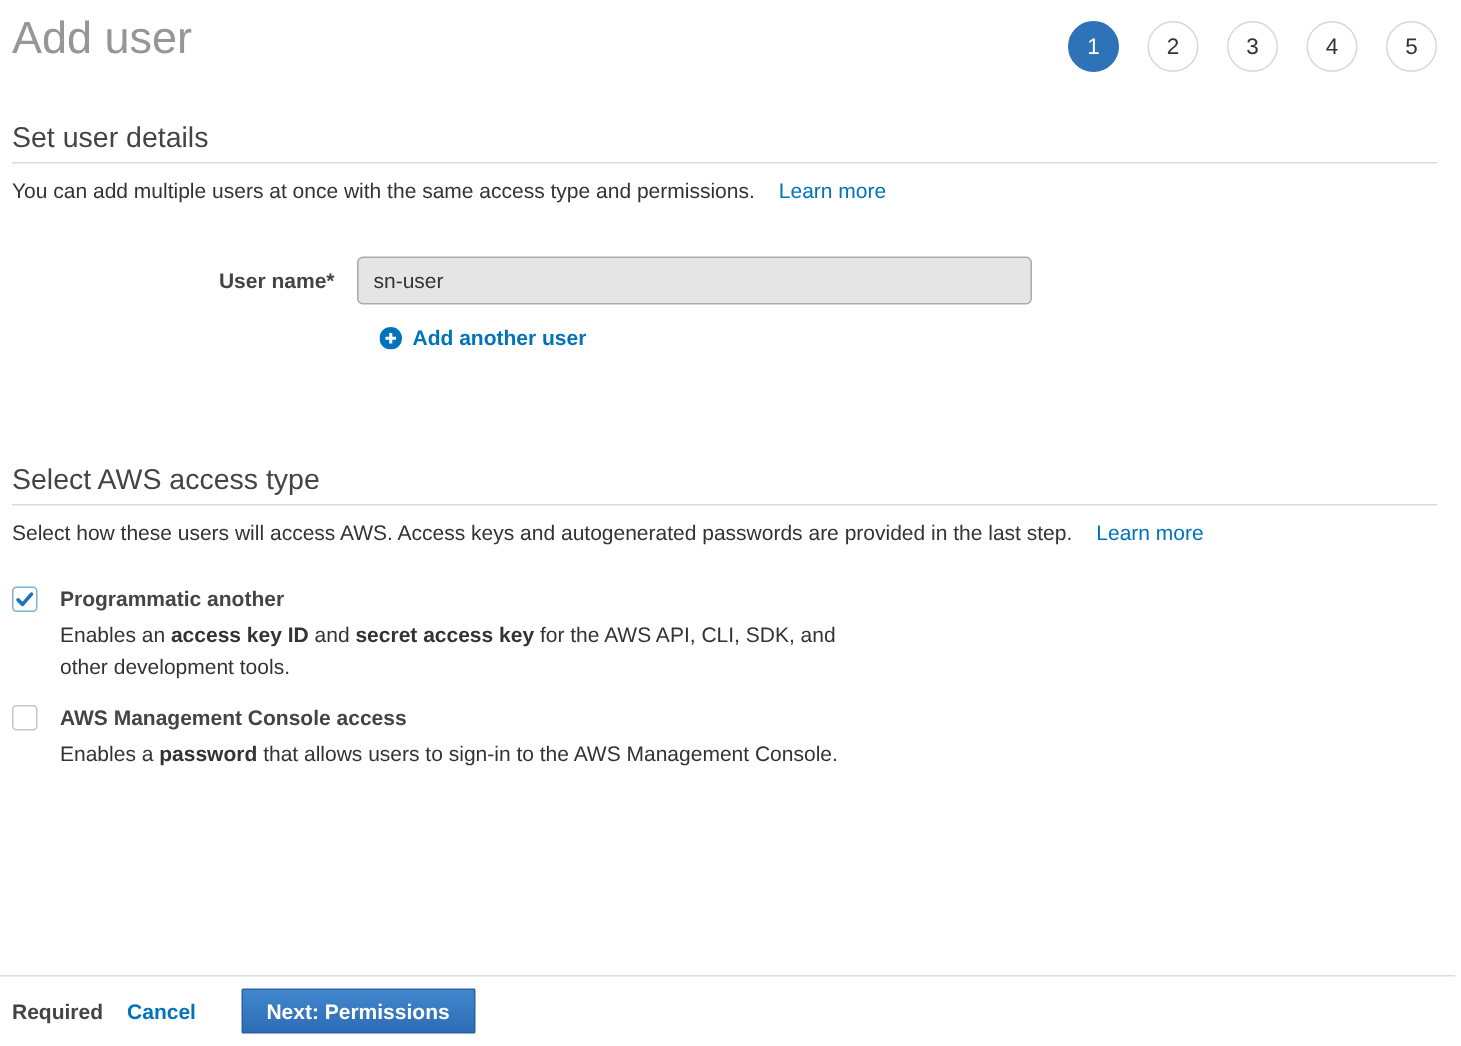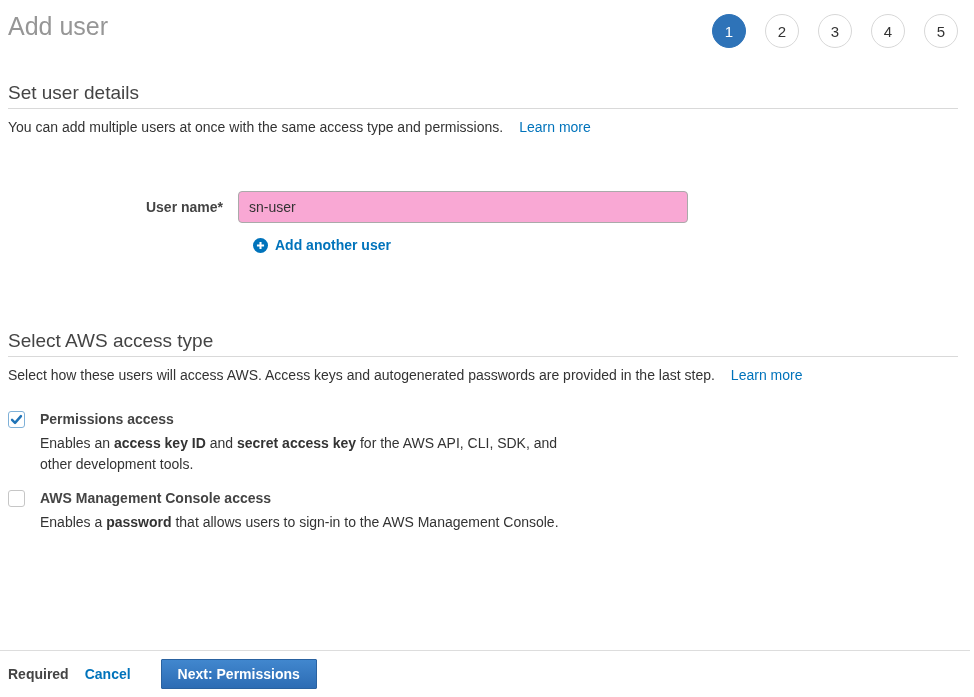--- a/index.html
+++ b/index.html
@@ -20,7 +20,7 @@
 
   
   .header{display:flex;justify-content:space-between;align-items:flex-start;padding-top:10px;}
-  .page-title{font-size:25px;font-weight:400;color:#969696;line-height:32px;}
+  .page-title{font-size:30px;font-weight:400;color:#969696;line-height:32px;}
   .steps{display:flex;gap:19px;margin-top:4px;}
   .step{
     width:34px;height:34px;border-radius:50%;

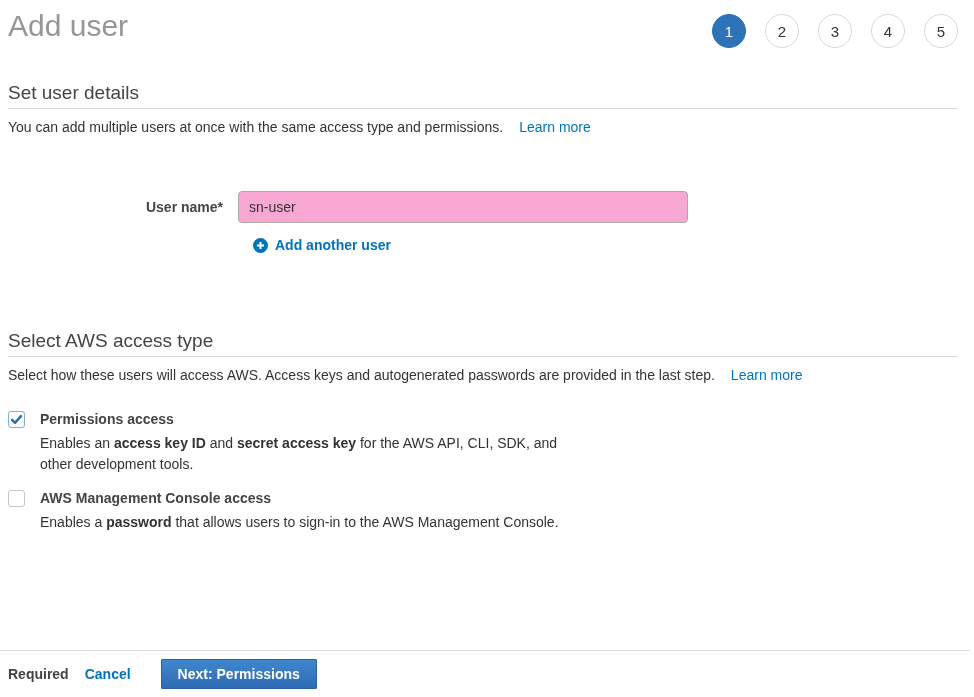--- a/index.html
+++ b/index.html
@@ -41,7 +41,7 @@
 
   
   .form-row{display:flex;align-items:flex-start;}
-  .user-name-row{margin-top:55px;}
+  .user-name-row{margin-top:35px;}
   .form-label{
     width:230px;min-width:230px;text-align:right;padding-right:15px;
     font-weight:bold;color:#444;line-height:17px;

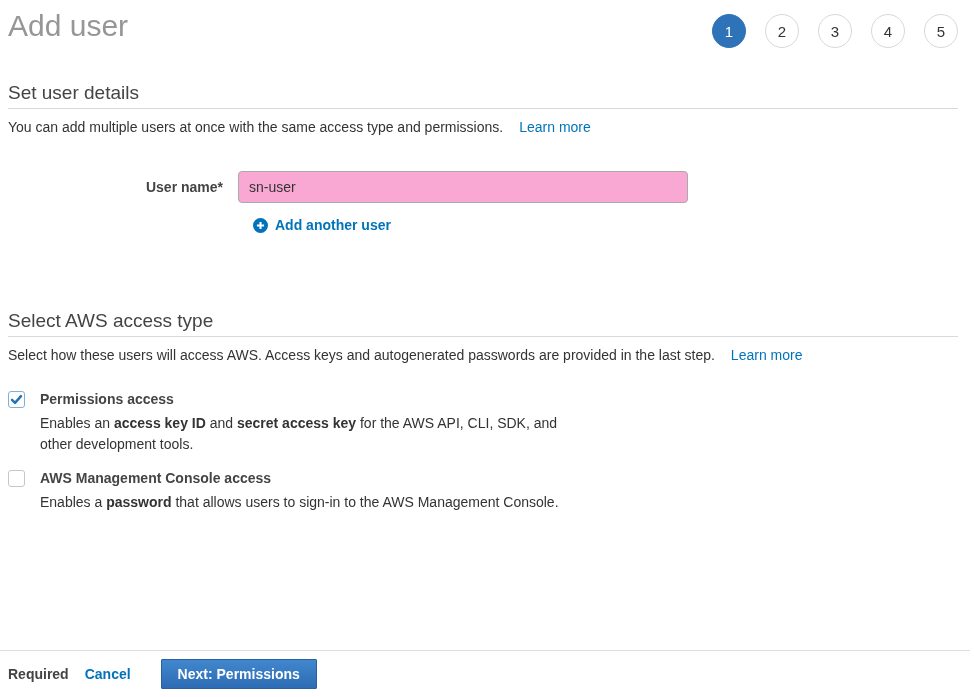--- a/index.html
+++ b/index.html
@@ -49,7 +49,7 @@
   .user-name-row .form-label{padding-top:8px;}
   .text-input{
     width:450px;height:32px;border:1px solid #aaa;border-radius:4px;
-    padding:0 10px;font-size:14px;color:#333;background:#f9a8d4;
+    padding:0 10px;font-size:14px;color:#333;background:#e5e5e5;
     font-family:"Liberation Sans","DejaVu Sans",sans-serif;outline:none;
   }
   .add-user-row{margin-top:14px;margin-left:245px;}

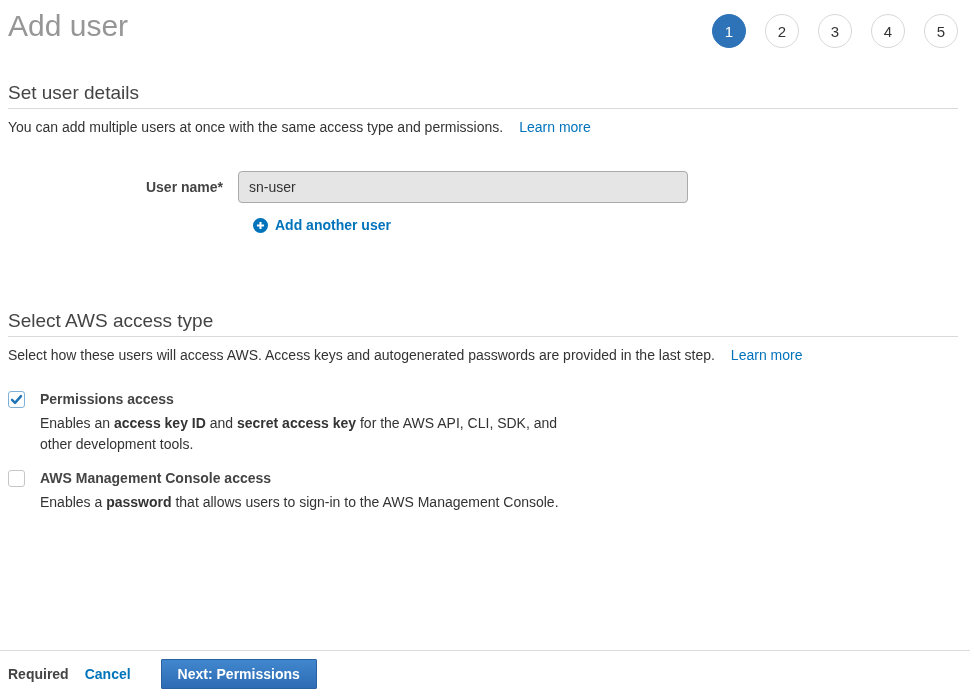--- a/index.html
+++ b/index.html
@@ -142,7 +142,7 @@
             </svg>
         </div>
         <div class="option-text">
-          <div class="option-label">Permissions access</div>
+          <div class="option-label">Programmatic another</div>
           <div class="option-desc"><span>Enables an </span><span style="font-weight: bold;">access key ID</span><span> and </span><span style="font-weight: bold;">secret access key</span><span> for the AWS API, CLI, SDK, and other development tools.</span></div>
         </div>
       </div>

